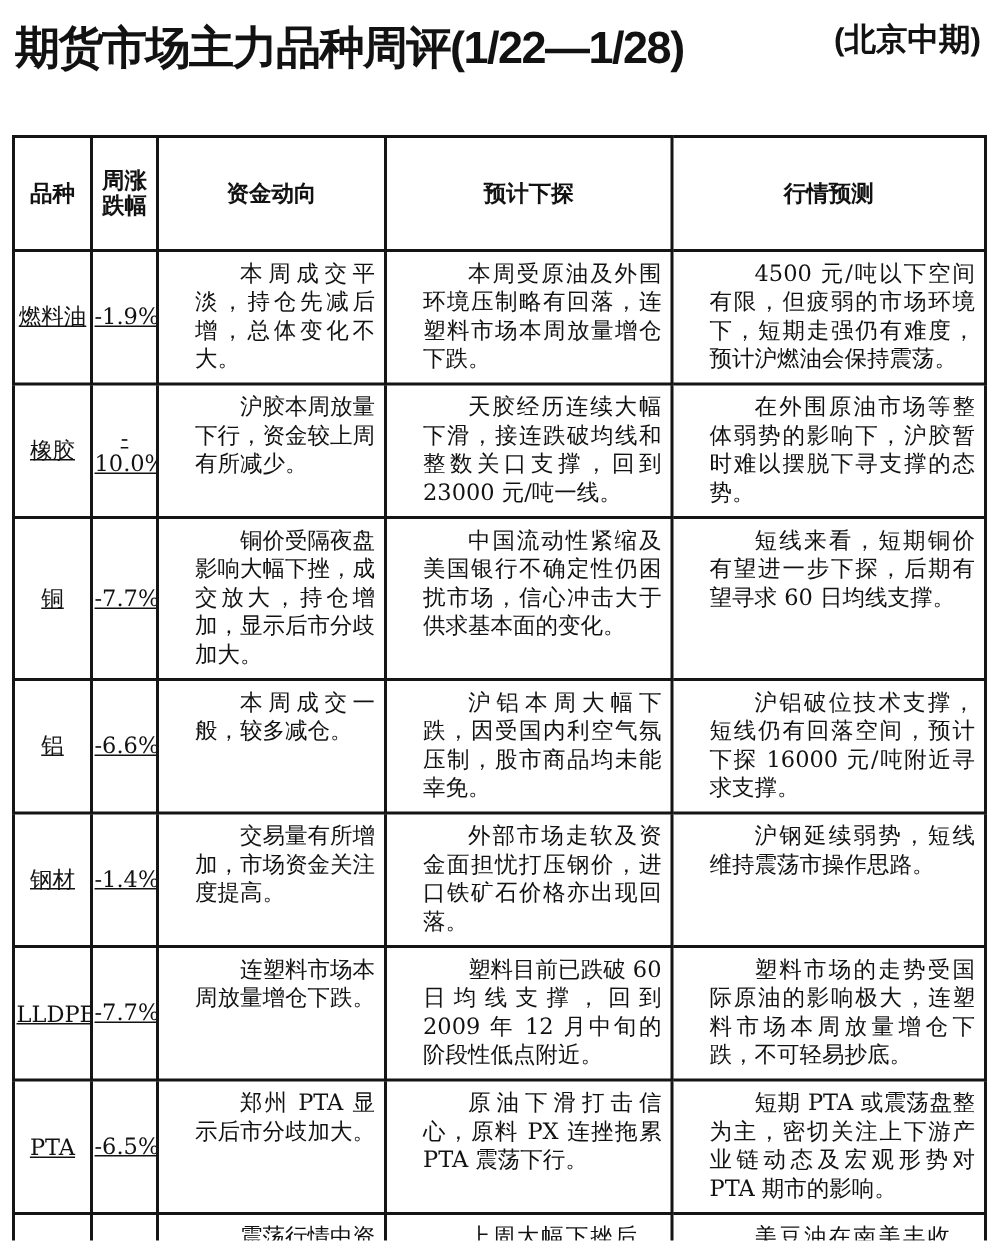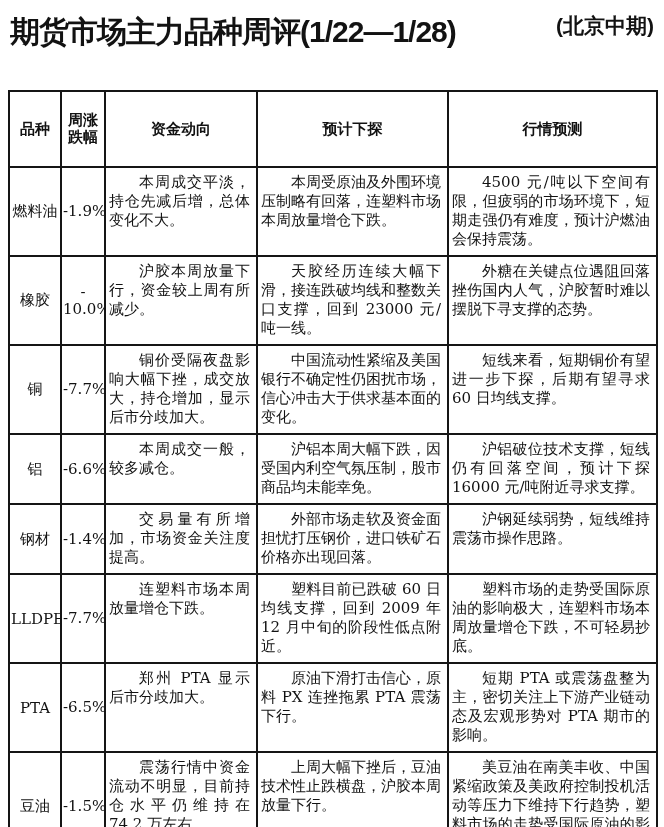--- a/index.html
+++ b/index.html
@@ -64,7 +64,7 @@
     text-align: justify;
     text-indent: 2em;
     vertical-align: top;
-    padding: 5px 6px 6px 3px;
+    padding: 5px 6px 6px 24px;
   }
   col.col-name   { width: 52px; }
   col.col-change { width: 44px; }

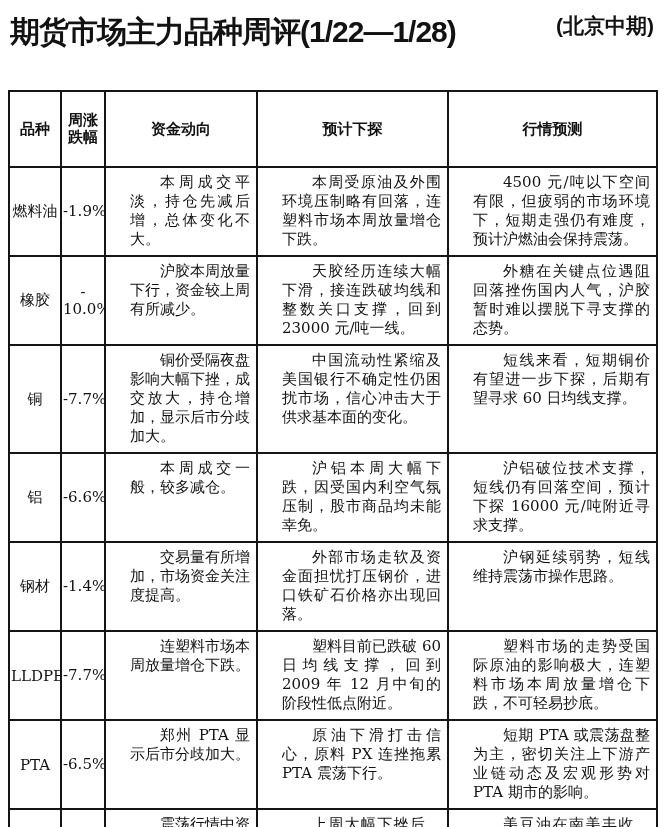--- a/index.html
+++ b/index.html
@@ -56,6 +56,7 @@
     text-align: center;
     vertical-align: middle;
     padding: 2px 1px;
+    text-decoration: underline;
   }
   td.c-change { white-space: pre-line; line-height: 17px; }
   td.c-text {

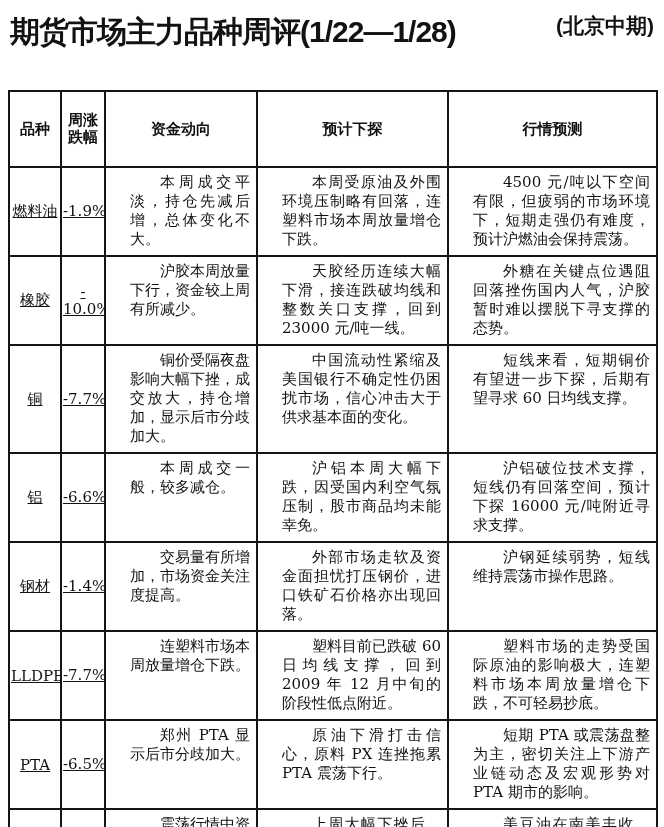--- a/index.html
+++ b/index.html
@@ -114,7 +114,7 @@
 10.0%</td>
     <td class="c-text">沪胶本周放量下行，资金较上周有所减少。</td>
     <td class="c-text">天胶经历连续大幅下滑，接连跌破均线和整数关口支撑，回到 23000 元/吨一线。</td>
-    <td class="c-text">外糖在关键点位遇阻回落挫伤国内人气，沪胶暂时难以摆脱下寻支撑的态势。</td>
+    <td class="c-text">在外围原油市场等整体弱势的影响下，沪胶暂时难以摆脱下寻支撑的态势。</td>
   </tr>
 
   <tr>

